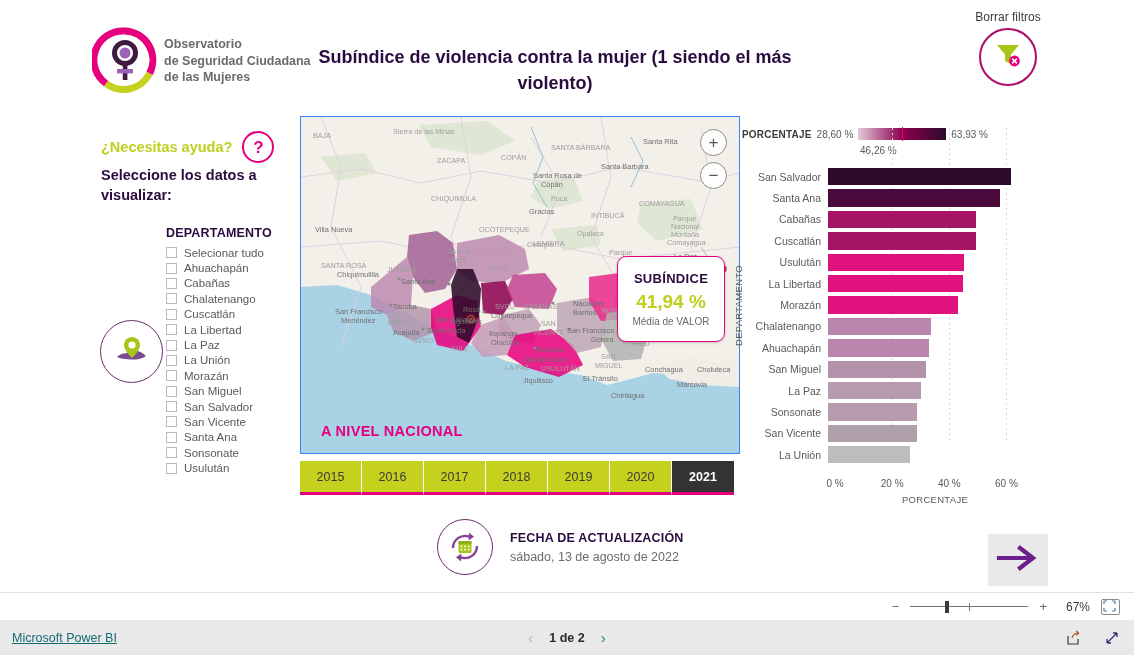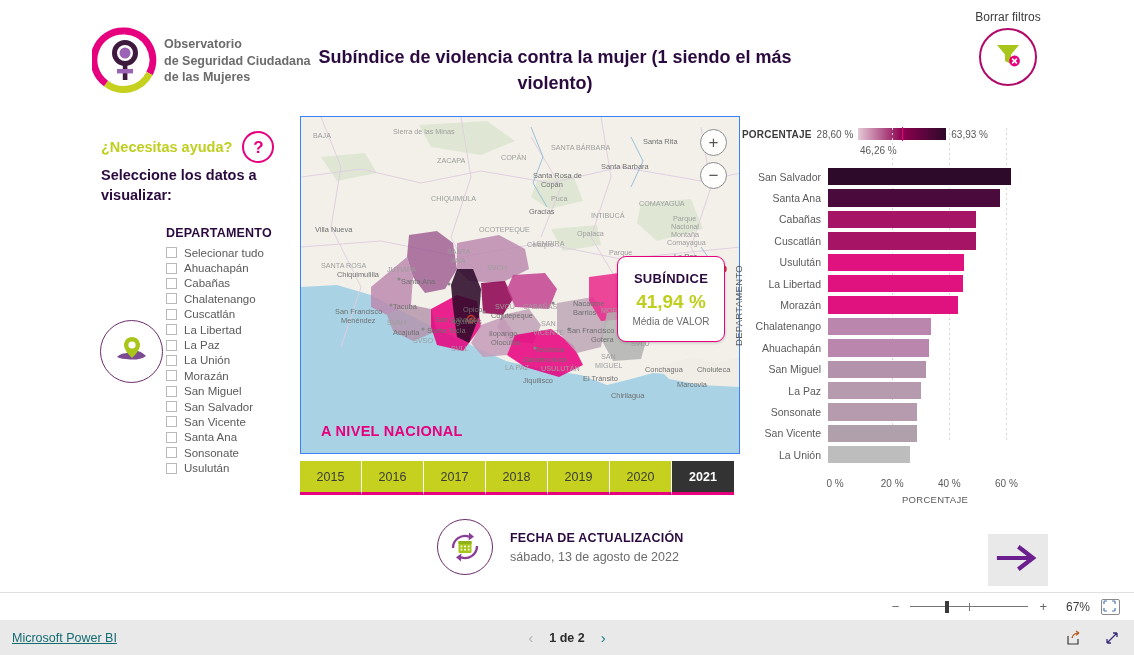--- a/index.html
+++ b/index.html
@@ -372,7 +372,7 @@
         <span class="mlabel city" style="left: 100px; top: 160px;">Santa Ana</span>
         <span class="mlabel city" style="left: 150px; top: 164px; margin-top: 36px;">Aguilares</span>
         <span class="mlabel city" style="left: 92px; top: 185px;">Tacuba</span>
-        <span class="mlabel city" style="left: 162px; top: 188px;">Opico</span>
+        <span class="mlabel city" style="left: 162px; top: 188px;">Rosa</span>
         <span class="mlabel" style="left: 194px; top: 185px;">SVCU</span>
         <span class="mlabel" style="left: 222px; top: 185px;">CABAÑAS</span>
         <span class="mlabel city" style="left: 272px; top: 182px;">Nacaome</span>

